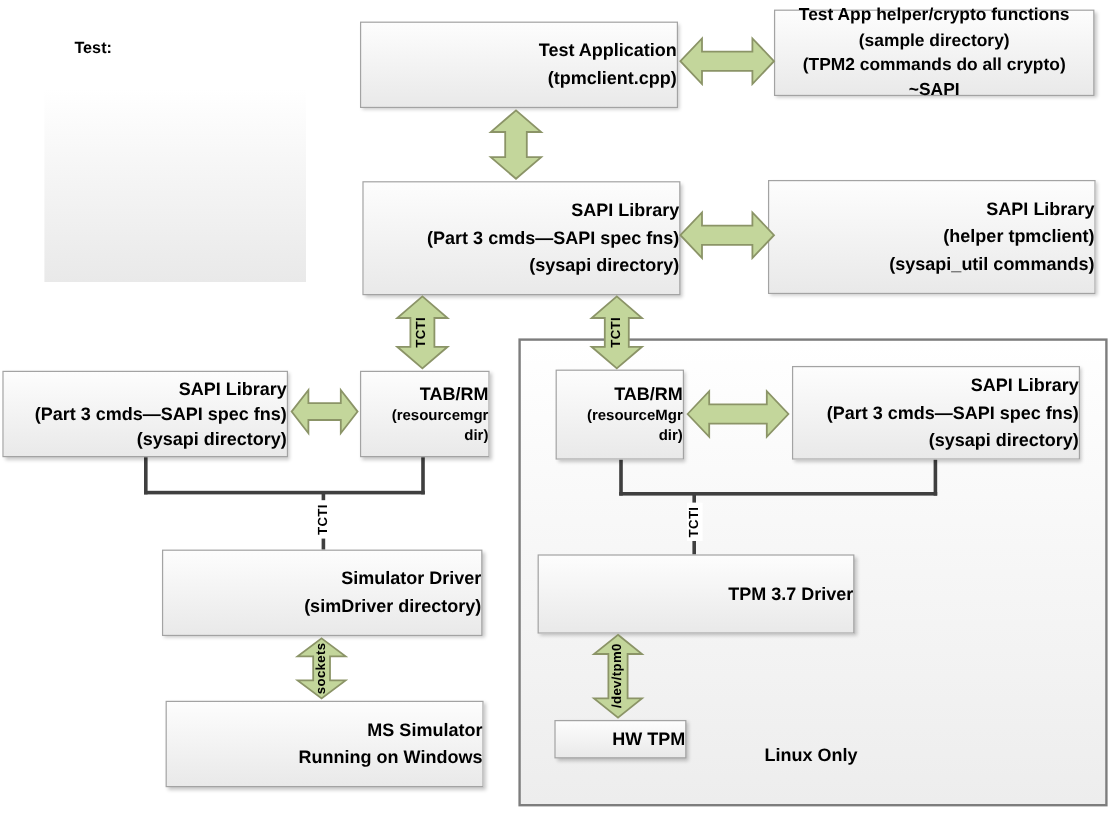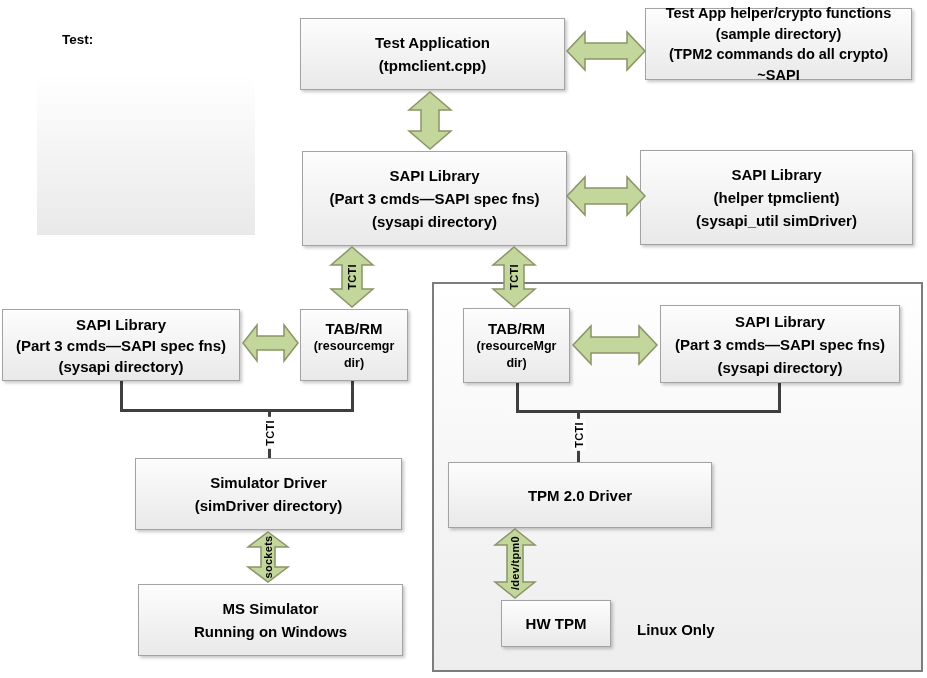--- a/index.html
+++ b/index.html
@@ -30,7 +30,7 @@
   .vlabel.onwhite{background:#fff;padding:1px 3px;}
   .caption{position:absolute;font-weight:bold;font-size:15px;}
   
-  .fs15{font-size:15px;line-height:23px;}
+  .fs15{font-size:15px;line-height:23px;align-items:flex-end;}
   .fs14{font-size:14.5px;line-height:20.5px;}
   .fs15 .sub,.subline{font-size:12.5px;line-height:17px;}
 </style>

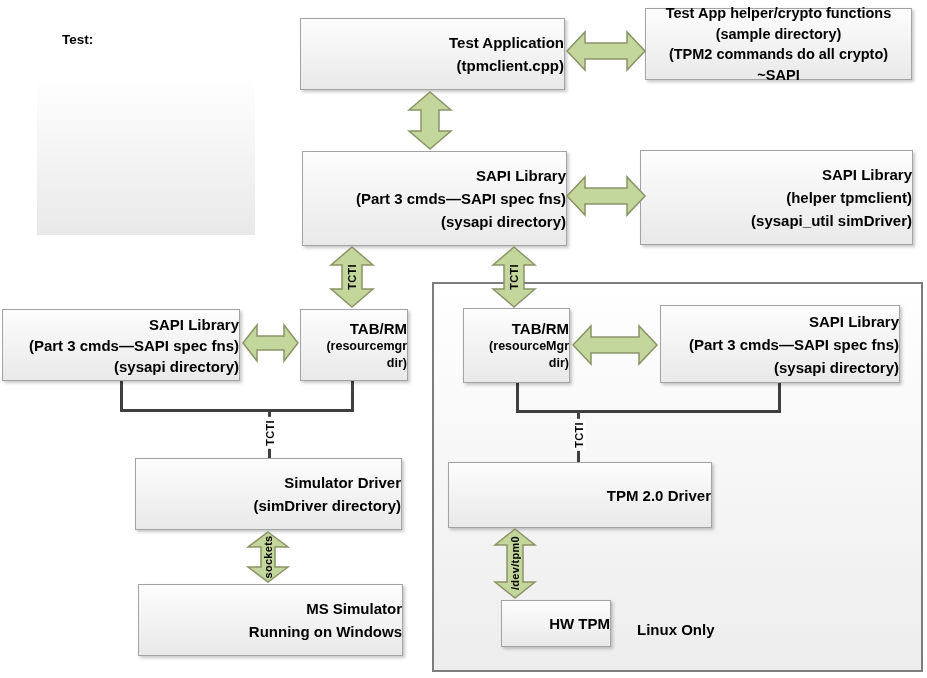--- a/index.html
+++ b/index.html
@@ -71,7 +71,7 @@
   <div class="node fs15" style="left:640px;top:150px;width:273px;height:95px;">
     <span class="ln">SAPI Library</span>
     <span class="ln">(helper tpmclient)</span>
-    <span class="ln">(sysapi_util simDriver)</span>
+    <span class="ln">(sysapi_util commands)</span>
   </div>
 
   <div class="node fs15" style="left:2px;top:309px;width:238px;height:72px;line-height:21px;">

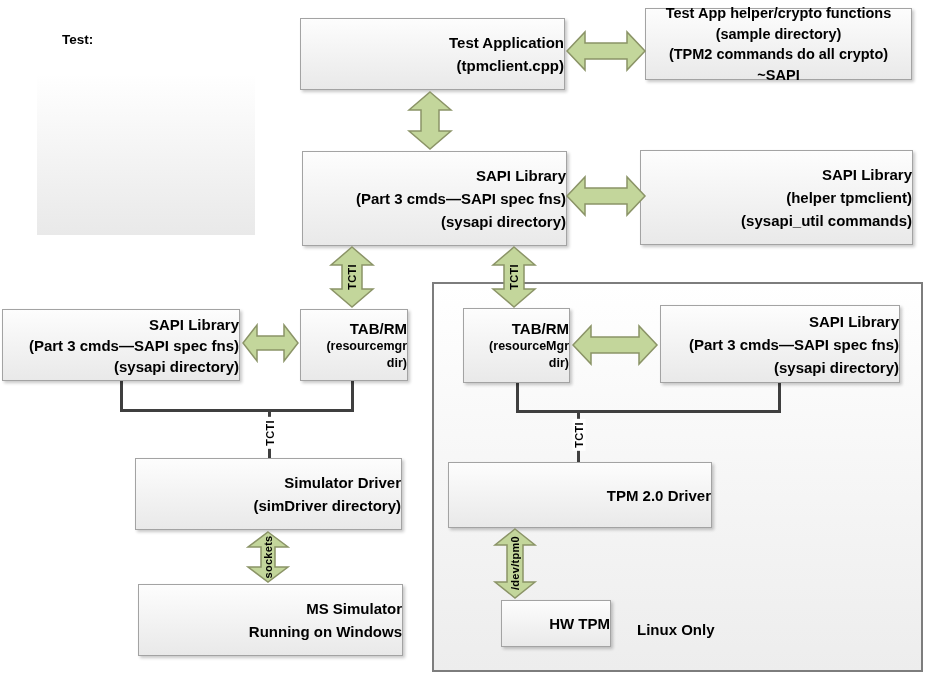--- a/index.html
+++ b/index.html
@@ -109,7 +109,7 @@
   </div>
 
   <div class="node fs15" style="left:448px;top:462px;width:264px;height:66px;">
-    <span class="ln">TPM 2.0 Driver</span>
+    <span class="ln">TPM 3.7 Driver</span>
   </div>
 
   <div class="node fs15" style="left:462px;top:600px;width:110px;height:47px;margin-left:39px;">

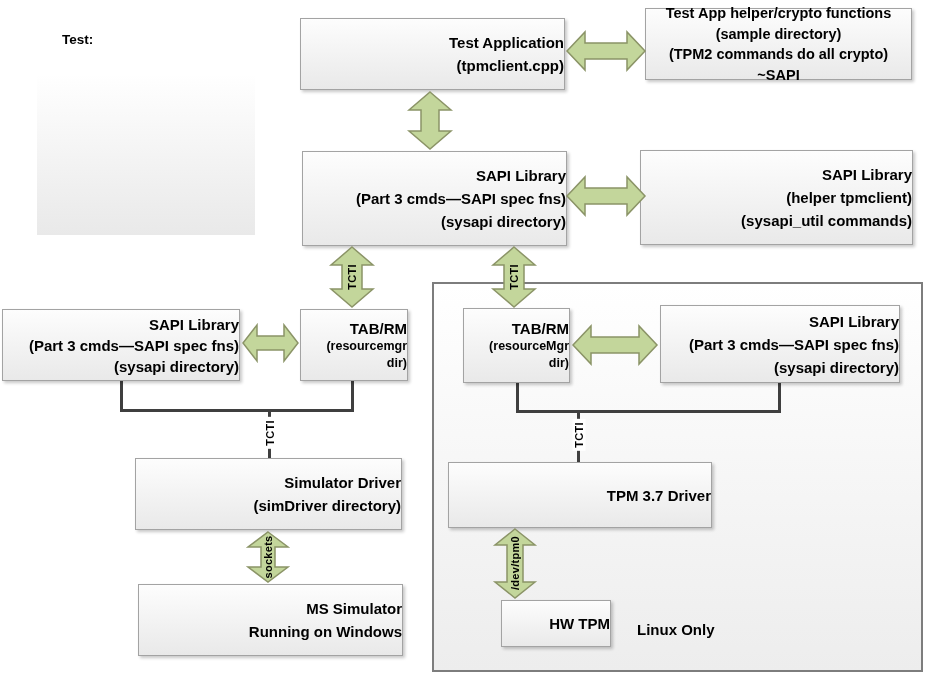--- a/index.html
+++ b/index.html
@@ -112,7 +112,7 @@
     <span class="ln">TPM 3.7 Driver</span>
   </div>
 
-  <div class="node fs15" style="left:462px;top:600px;width:110px;height:47px;margin-left:39px;">
+  <div class="node fs15" style="left:462px;top:600px;width:110px;height:32px;">
     <span class="ln">HW TPM</span>
   </div>
 

